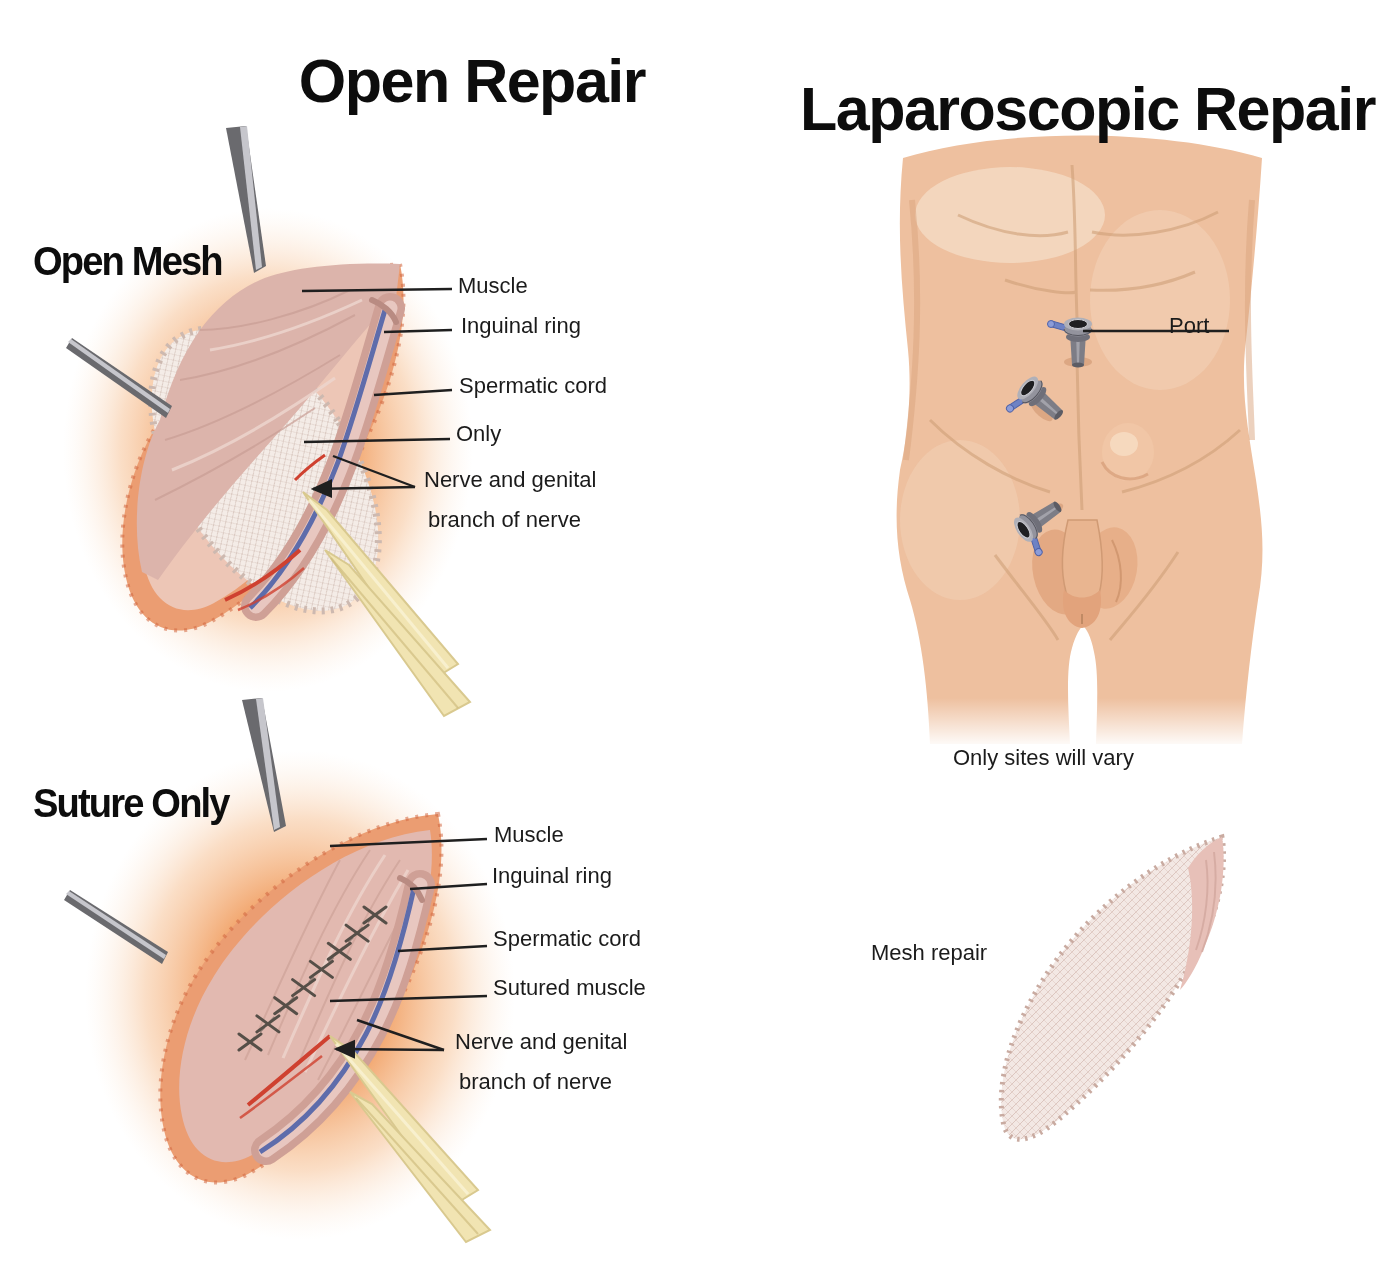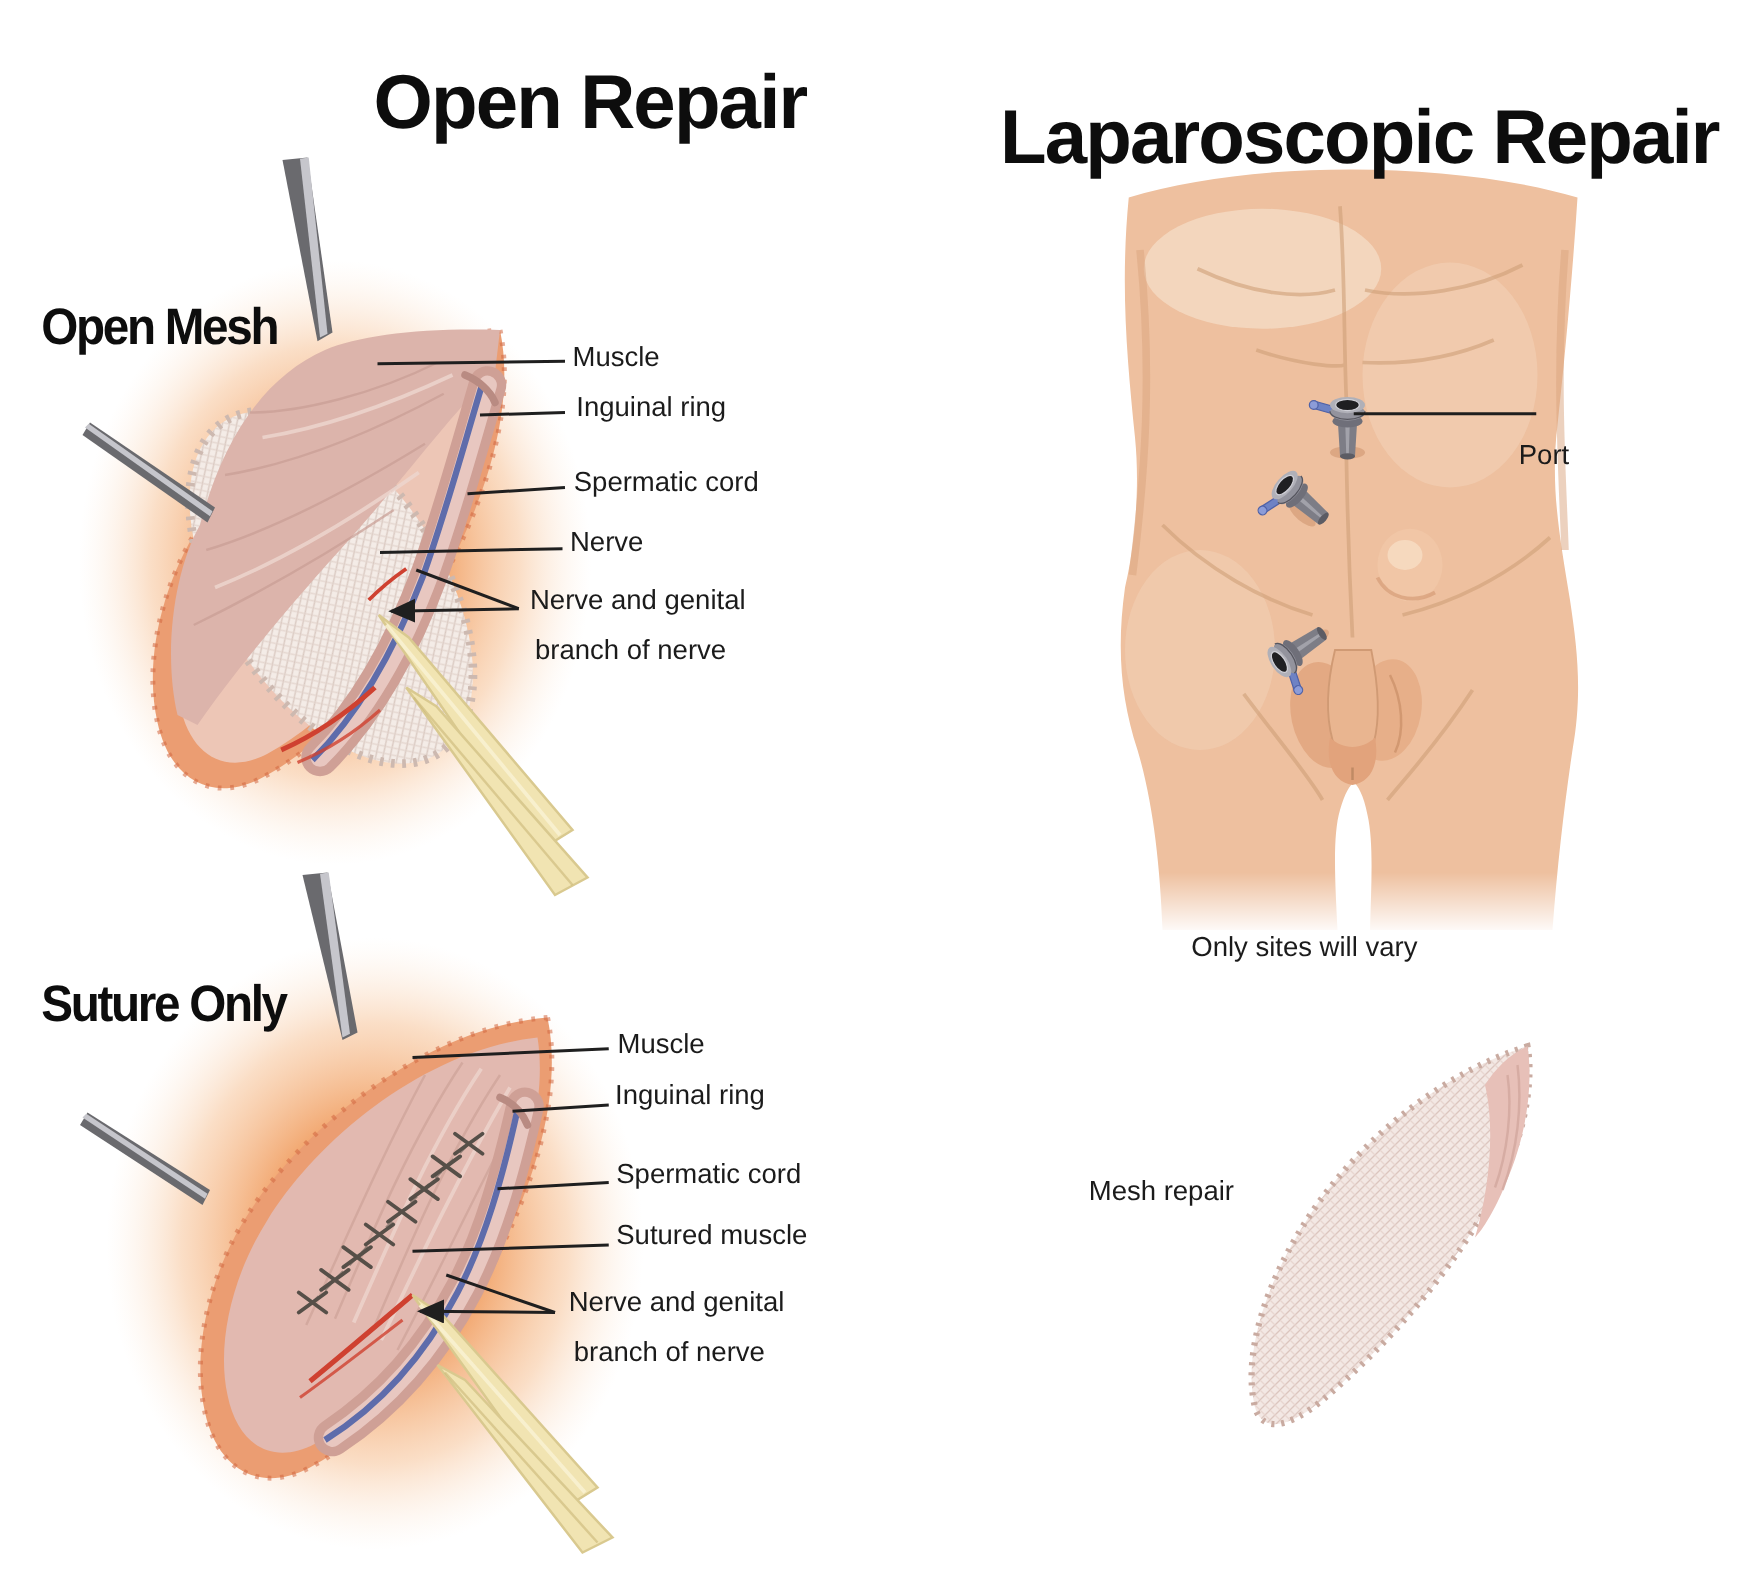--- a/index.html
+++ b/index.html
@@ -27,7 +27,7 @@
   #so-sutured{left:493px;top:976px;}
   #so-nerve1{left:455px;top:1030px;}
   #so-nerve2{left:459px;top:1070px;}
-  #port-label{left:1215px;top:314px;margin-top:38px;}
+  #port-label{left:1169px;top:314px;}
   #port-caption{left:953px;top:746px;}
   #mesh-repair-label{left:871px;top:941px;}
 </style>

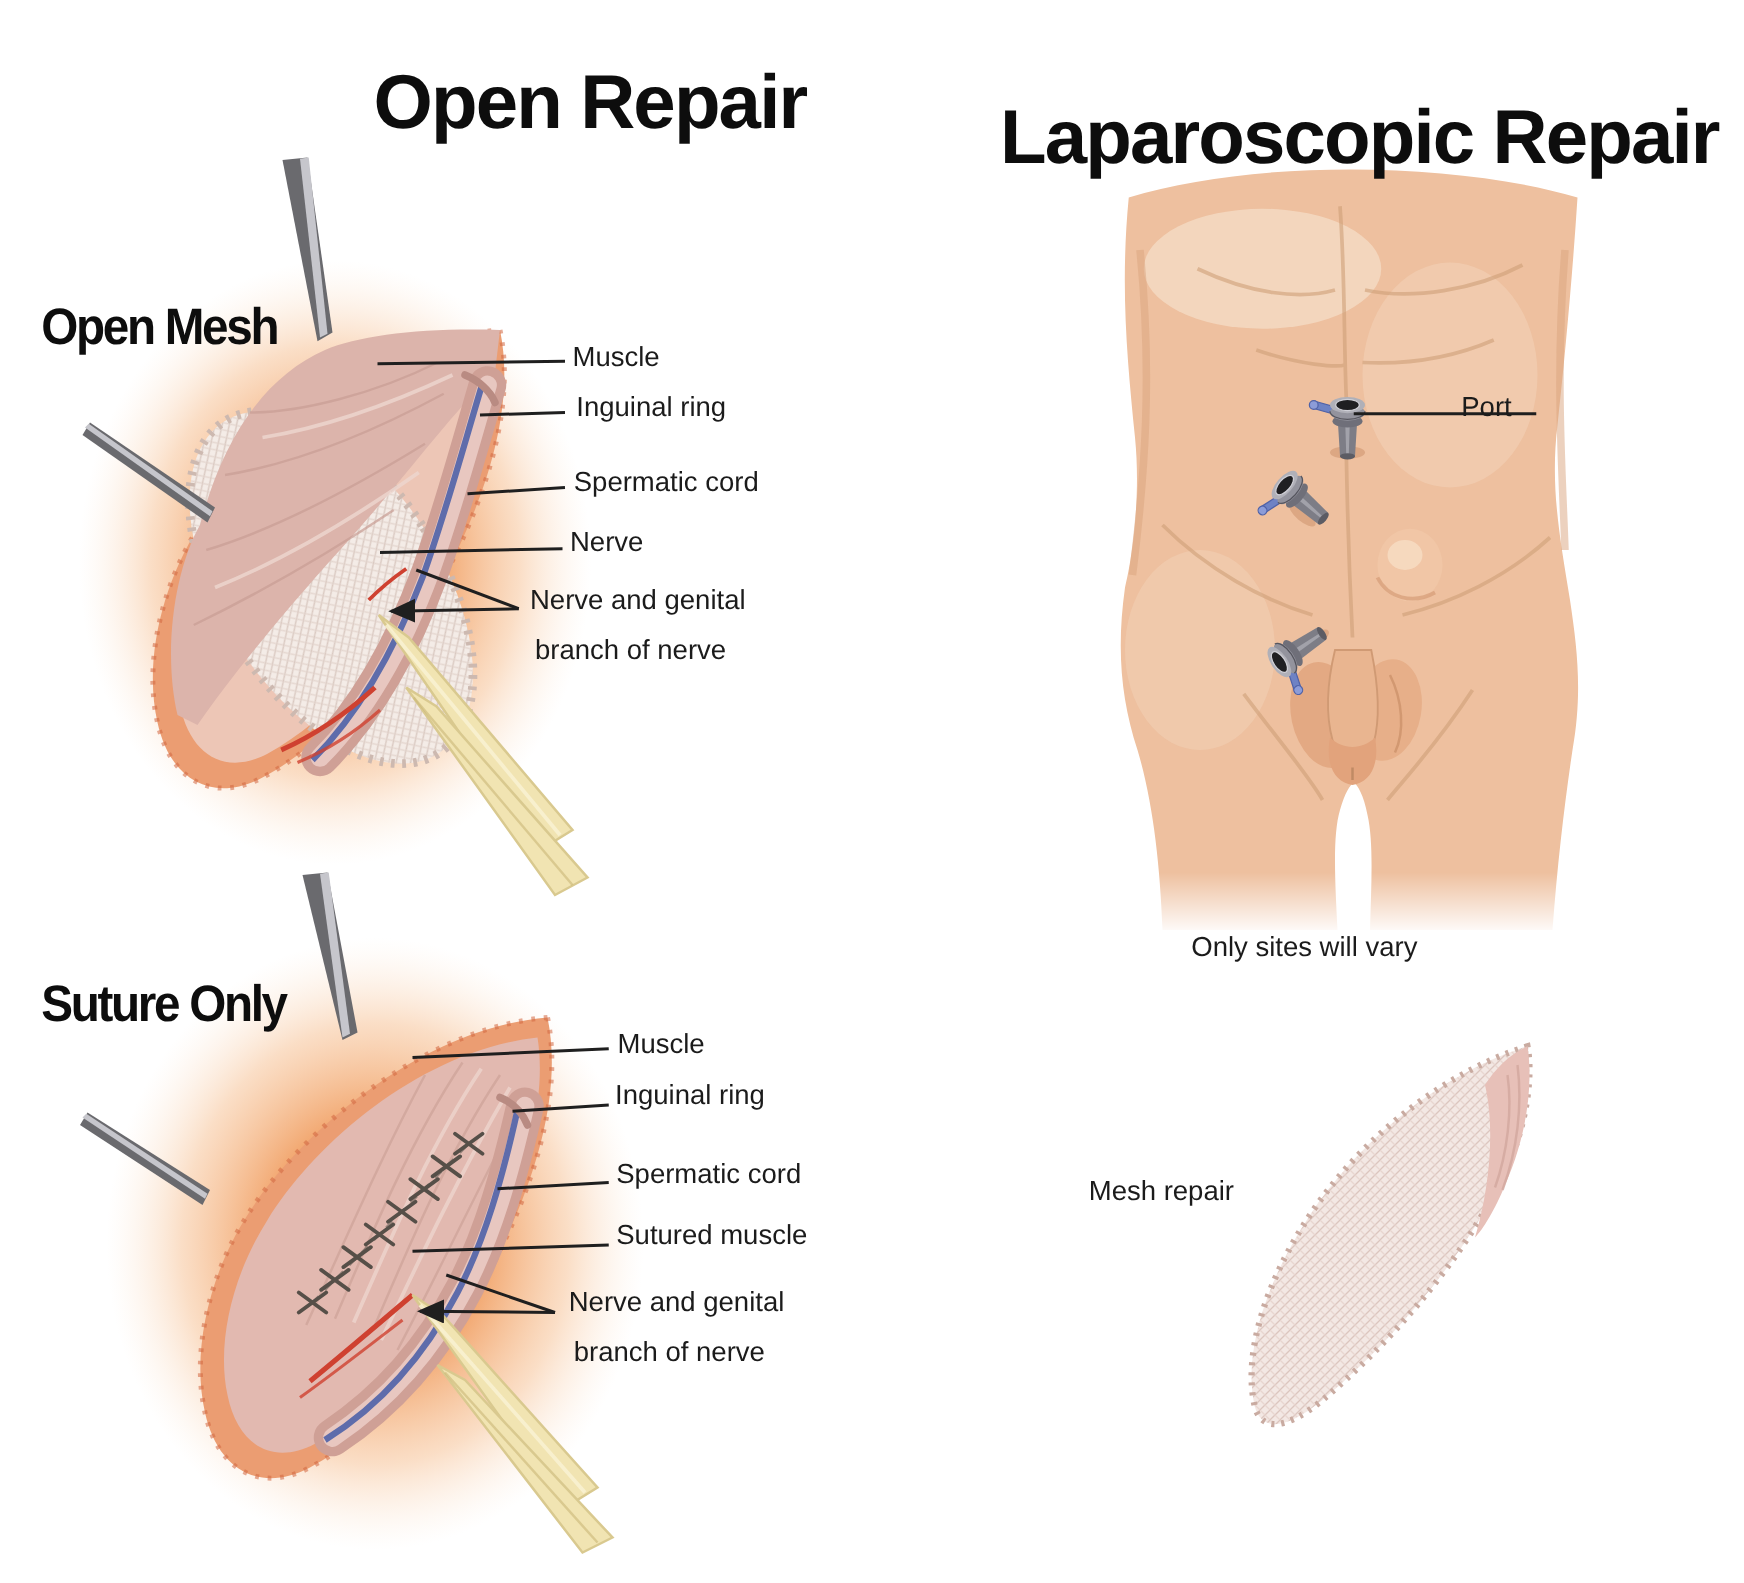--- a/index.html
+++ b/index.html
@@ -253,7 +253,7 @@
 <div class="lbl" id="om-muscle">Muscle</div>
 <div class="lbl" id="om-inguinal">Inguinal ring</div>
 <div class="lbl" id="om-cord">Spermatic cord</div>
-<div class="lbl" id="om-mesh">Nerve</div>
+<div class="lbl" id="om-mesh">Only</div>
 <div class="lbl" id="om-nerve1">Nerve and genital</div>
 <div class="lbl" id="om-nerve2">branch of nerve</div>
 

